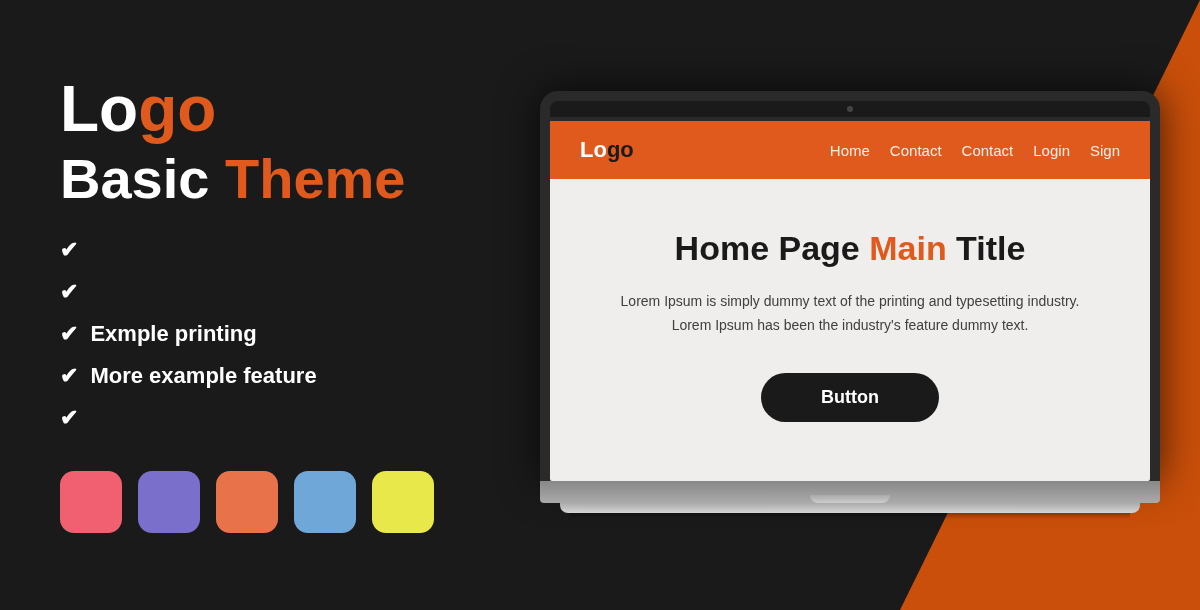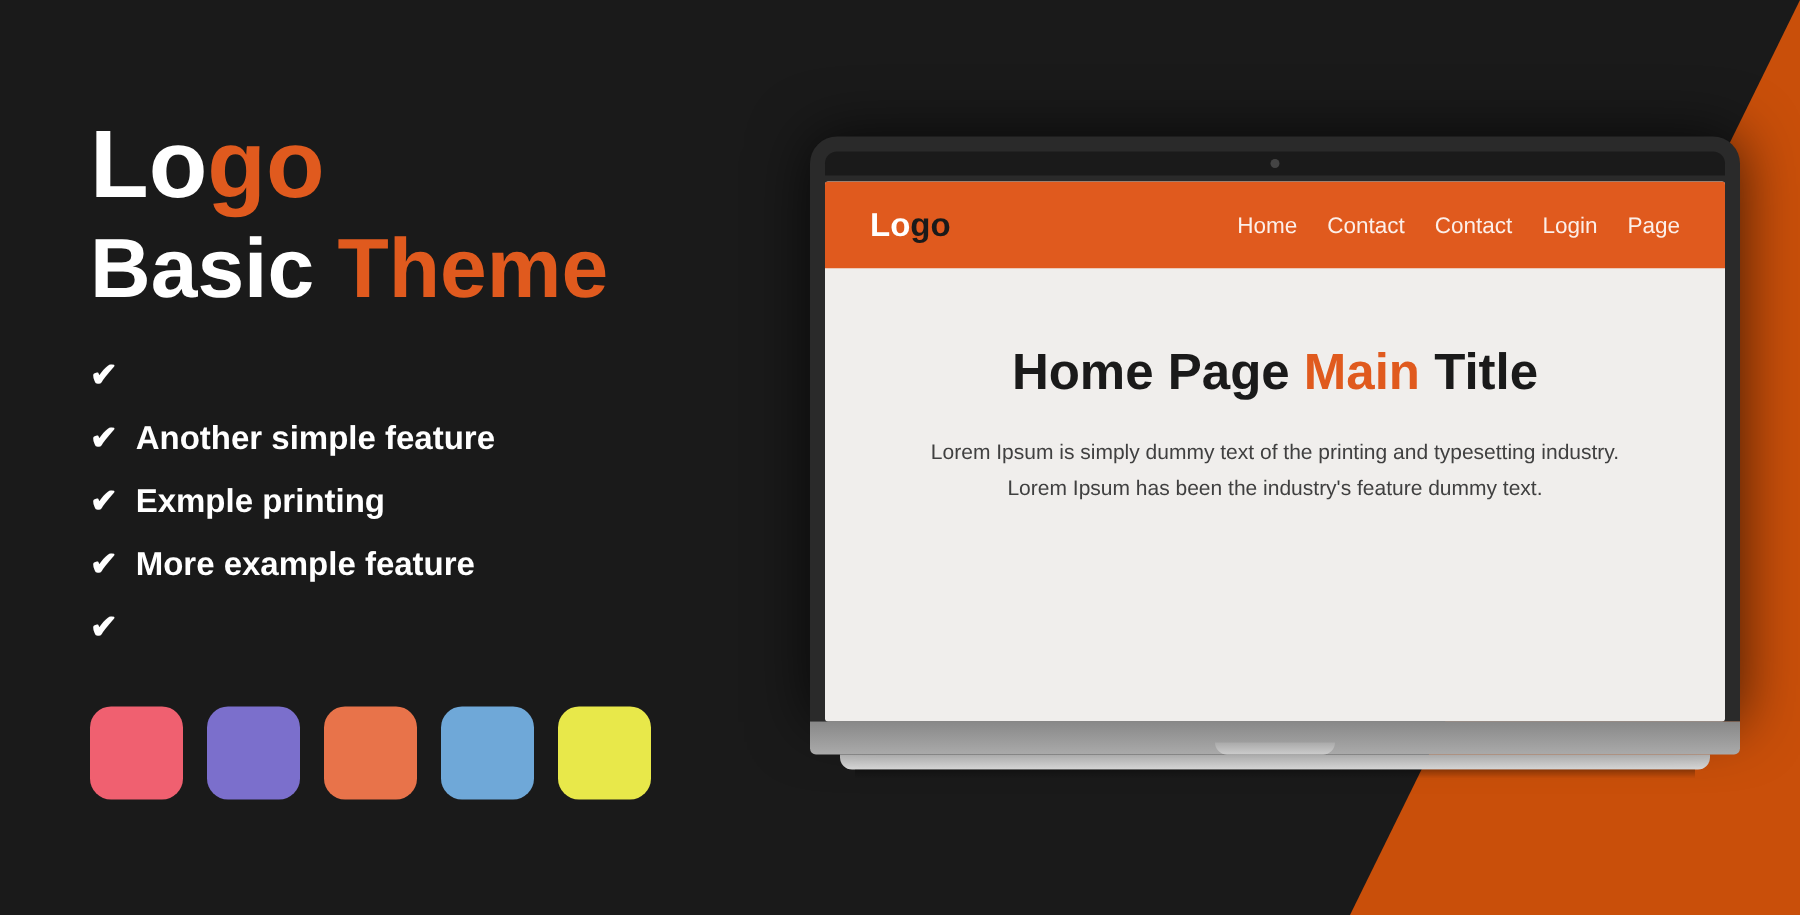--- a/index.html
+++ b/index.html
@@ -296,7 +296,7 @@
             <a>Contact</a>
             <a>Contact</a>
             <a>Login</a>
-            <a>Page</a>
+            <a>Sign</a>
           </nav>
         </div>
 

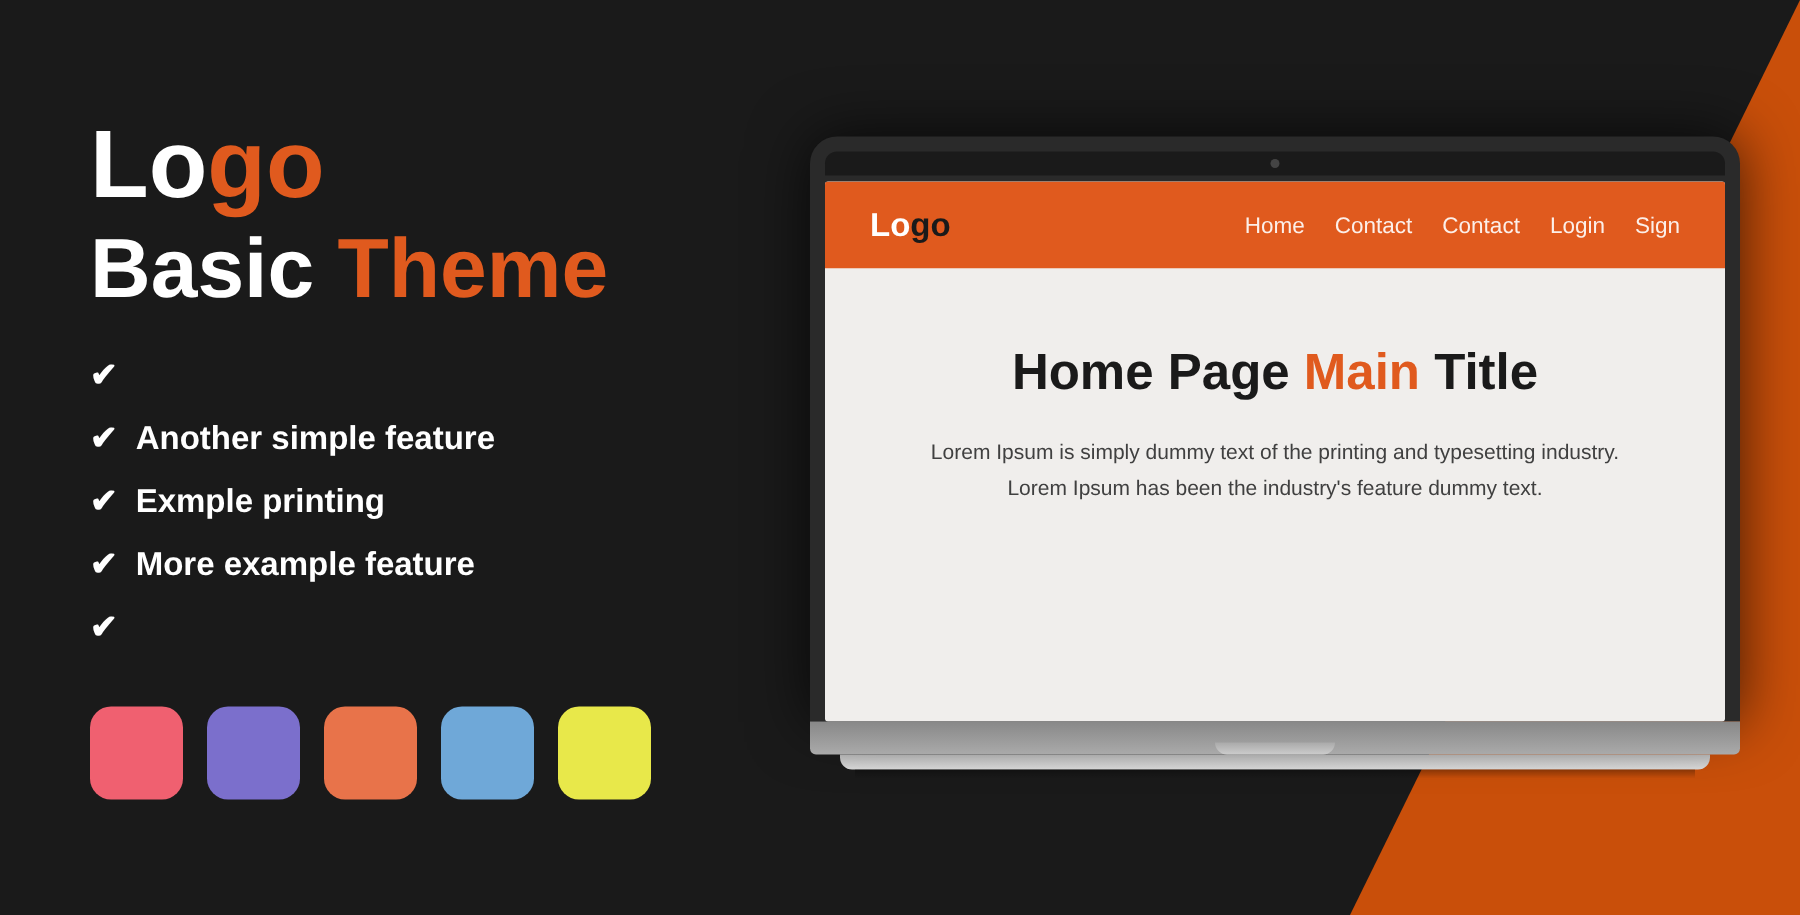--- a/index.html
+++ b/index.html
@@ -253,7 +253,6 @@
     </li>
     <li>
       <span class="check-icon">✔</span>
-      <span>Another simple feature</span>
     </li>
     <li>
       <span class="check-icon">✔</span>

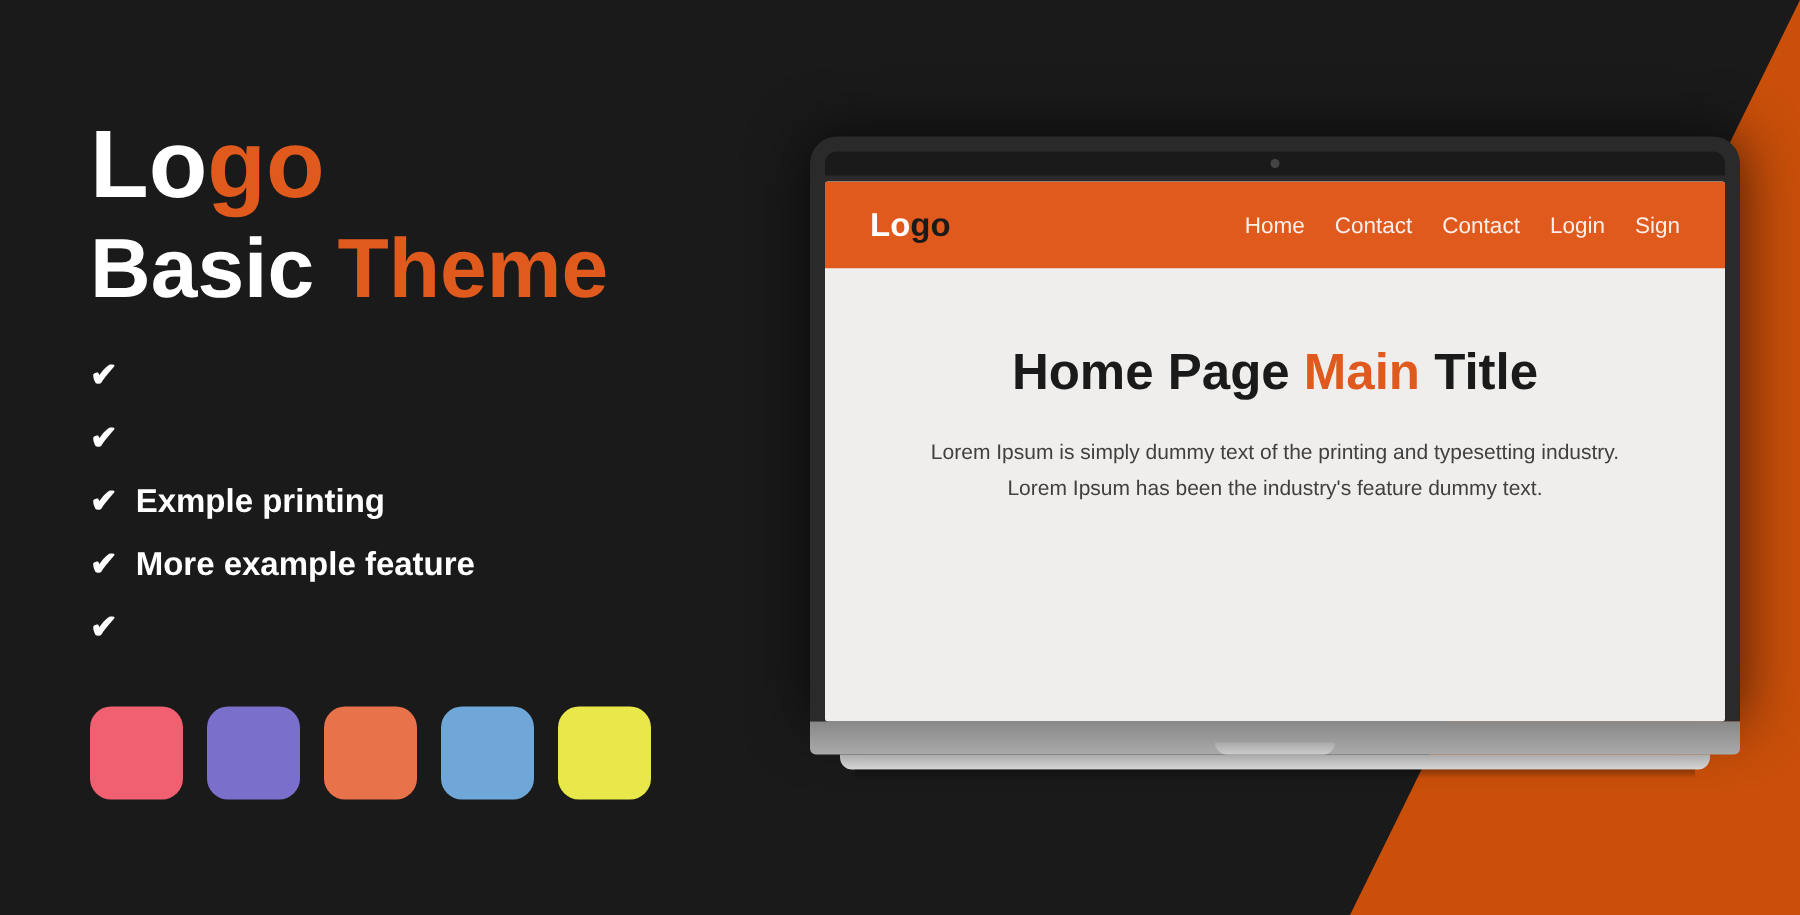--- a/index.html
+++ b/index.html
@@ -307,6 +307,7 @@
             <span>Lorem Ipsum is simply dummy text of the printing and typesetting industry.</span><br>
             <span>Lorem Ipsum has been the industry's feature dummy text.</span>
           </p>
+          <button class="browser-button">Button</button>
         </div>
 
       </div>

